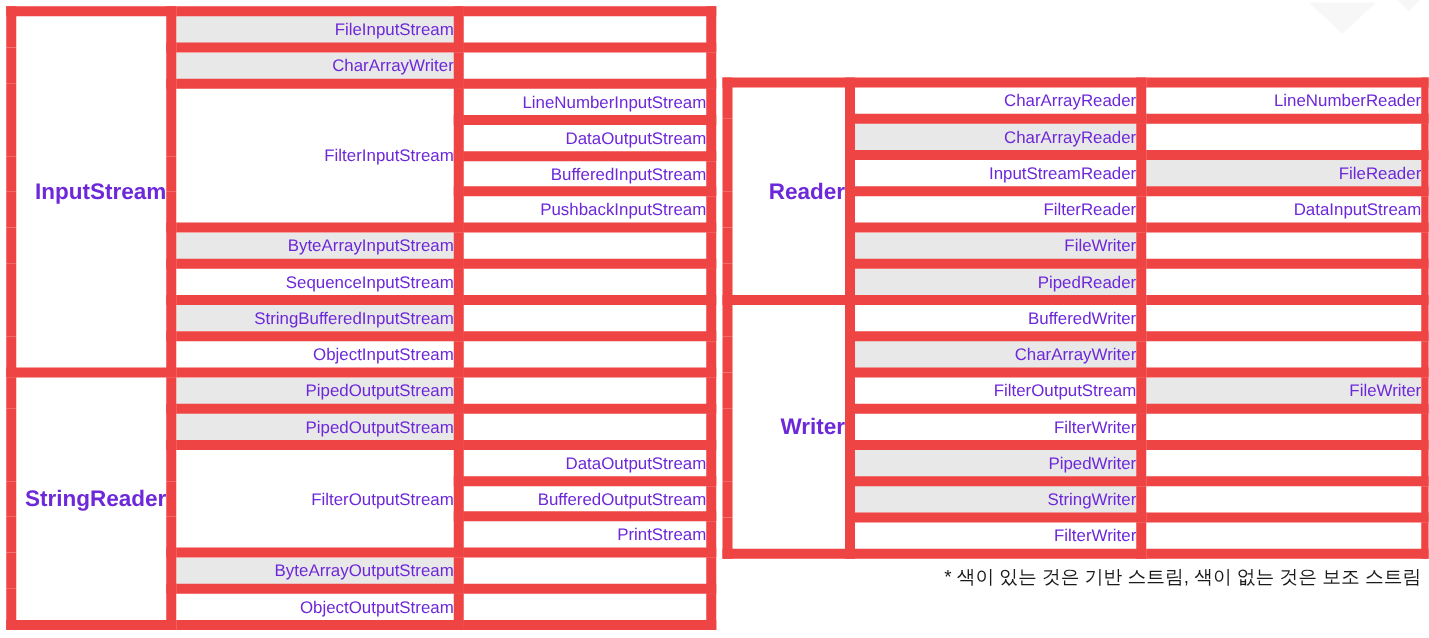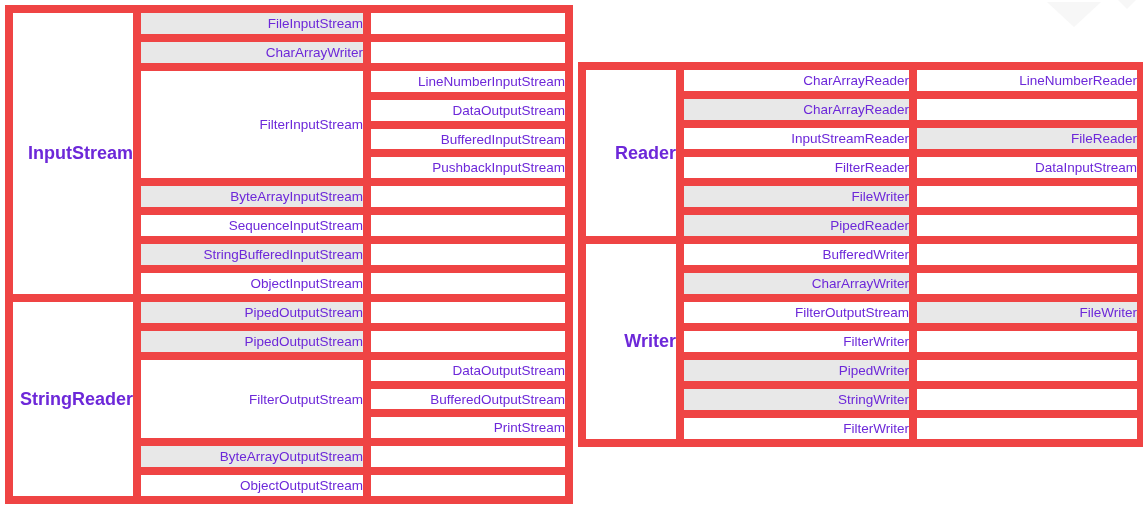--- a/index.html
+++ b/index.html
@@ -231,6 +231,7 @@
     </tbody>
   </table>
 
+  <div class="footnote">* 색이 있는 것은 기반 스트림, 색이 없는 것은 보조 스트림</div>
 
 </div>
 

